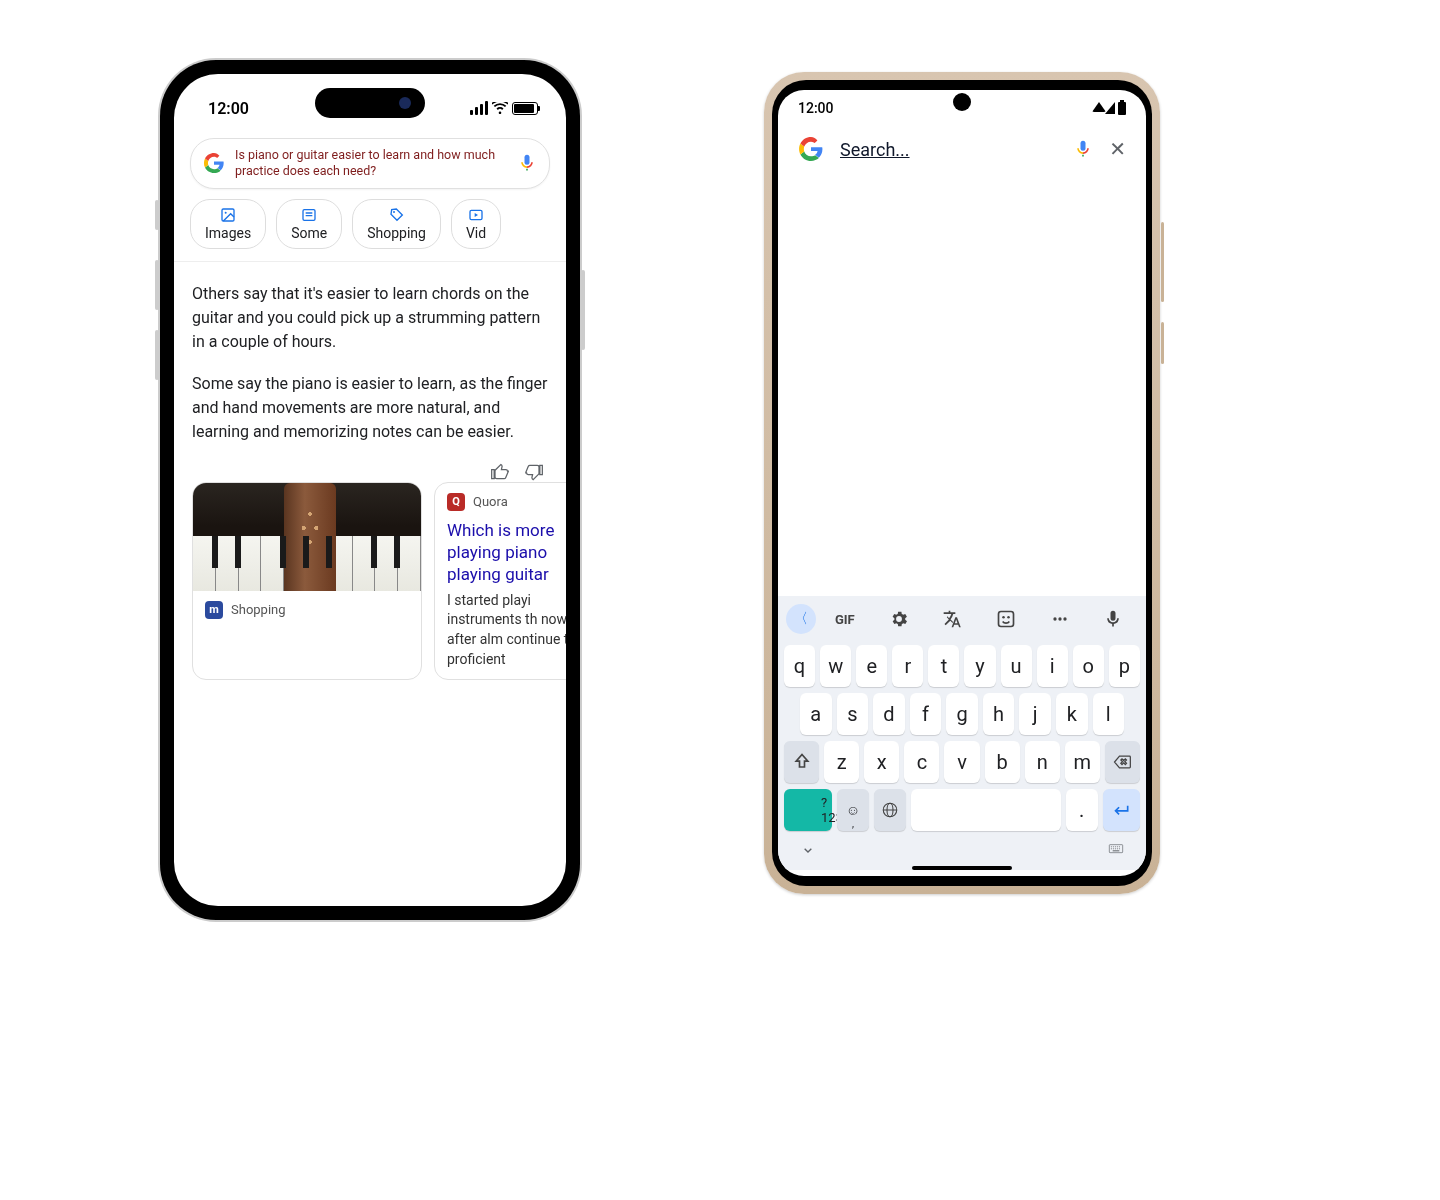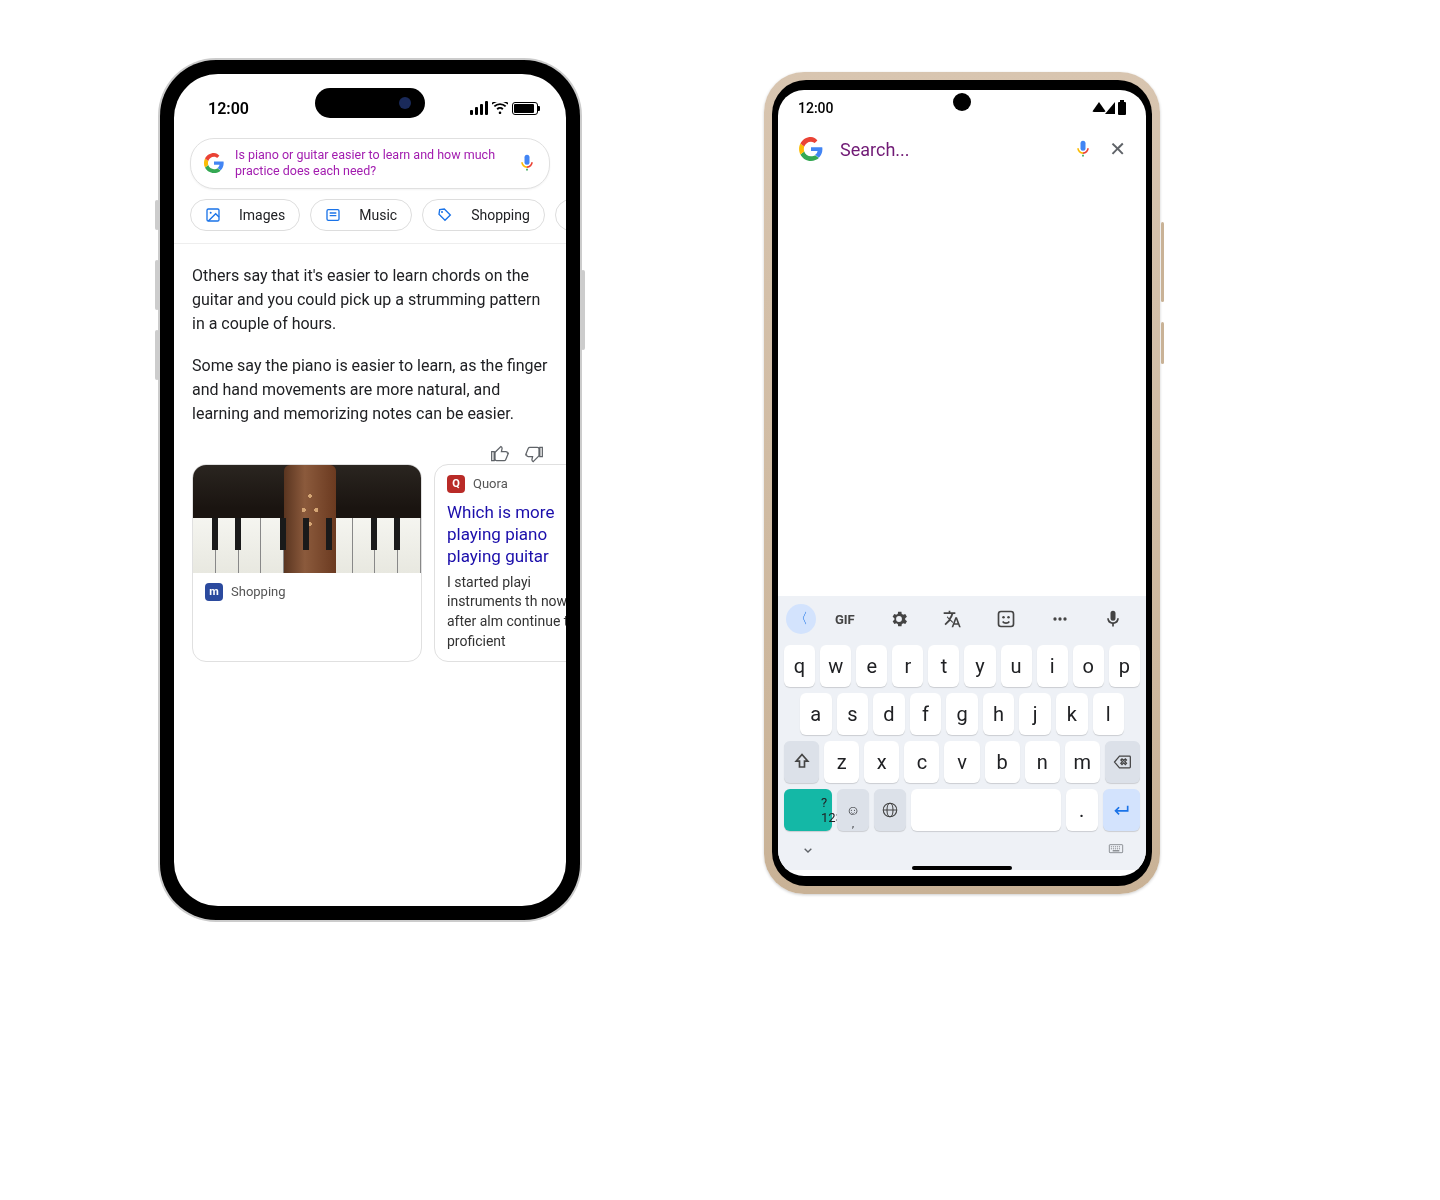--- a/index.html
+++ b/index.html
@@ -95,7 +95,7 @@
     .g-logo {
       width: 22px; height: 22px; flex-shrink: 0;
     }
-    .search-text { font-size: 12.5px; color: #a21caf; line-height: 1.3; flex: 1; }
+    .search-text { font-size: 12.5px; color: #7f1d1d; line-height: 1.3; flex: 1; }
     .mic-icon { width: 20px; height: 20px; flex-shrink: 0; }
     
     .chipbar {

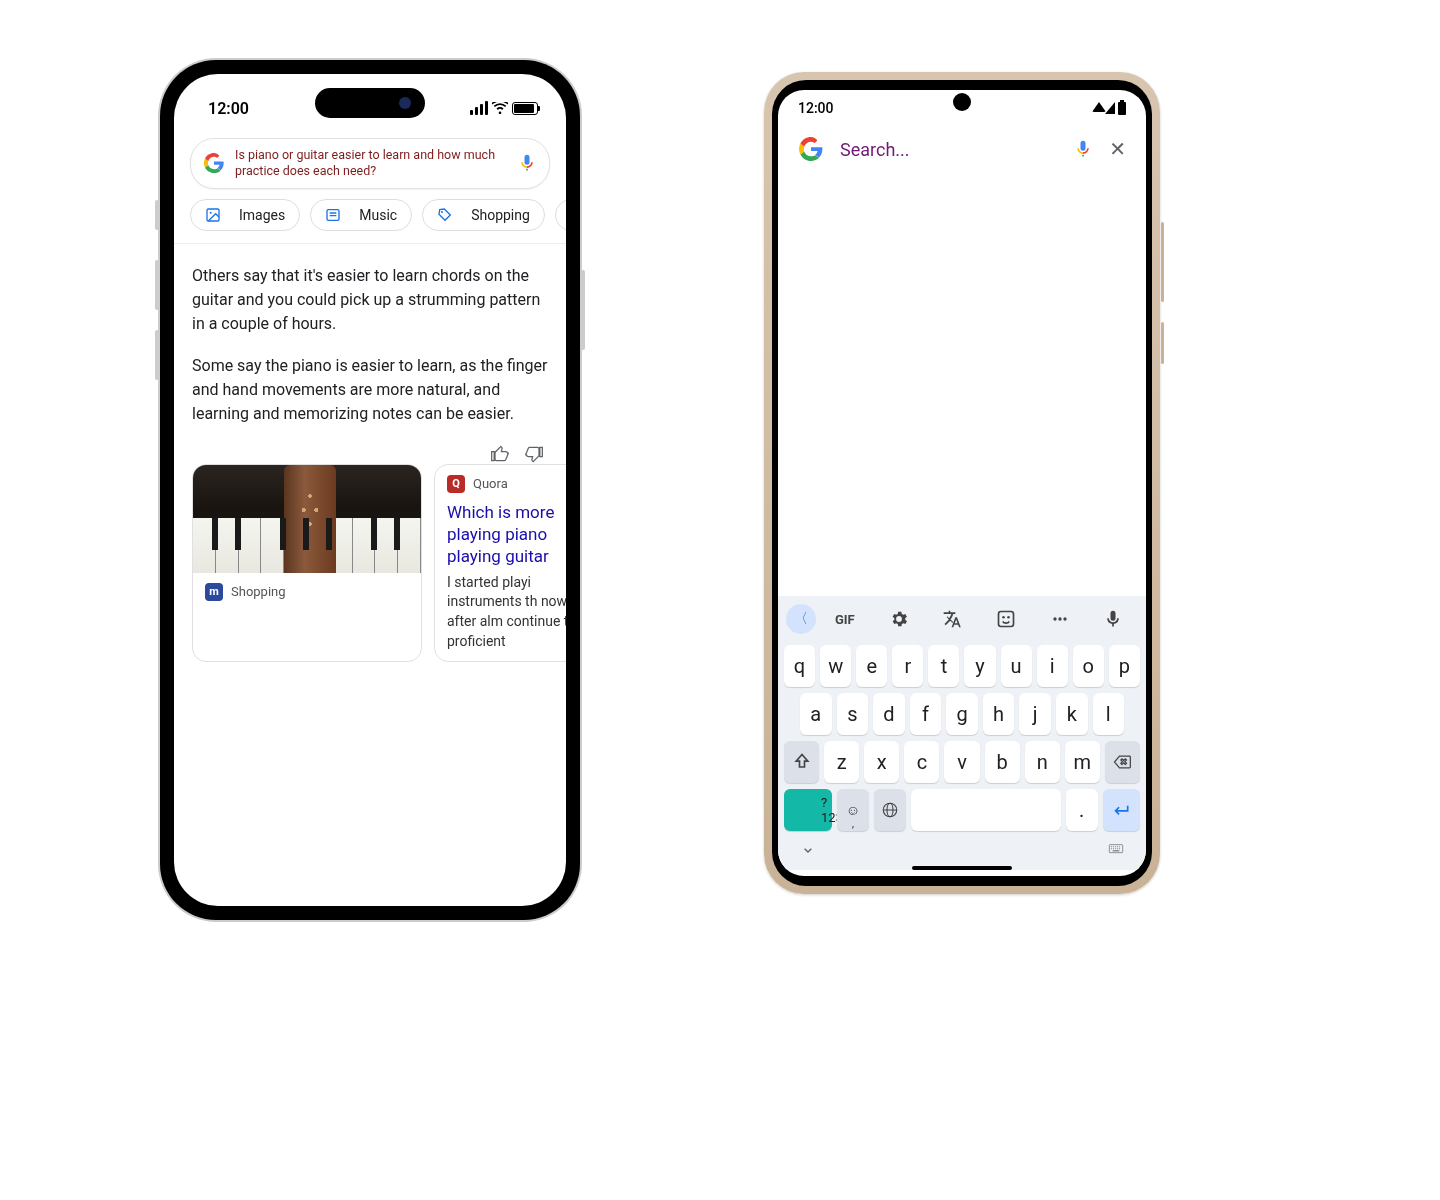--- a/index.html
+++ b/index.html
@@ -211,7 +211,7 @@
       padding: 14px 20px;
       gap: 16px;
     }
-    .and-search-text { flex: 1; color: #701a75; font-size: 18px; }
+    .and-search-text { flex: 1; color: #0f172a; font-size: 18px; text-decoration: underline; }
     .and-close { font-size: 20px; color: #5f6368; }
     
     .gboard {

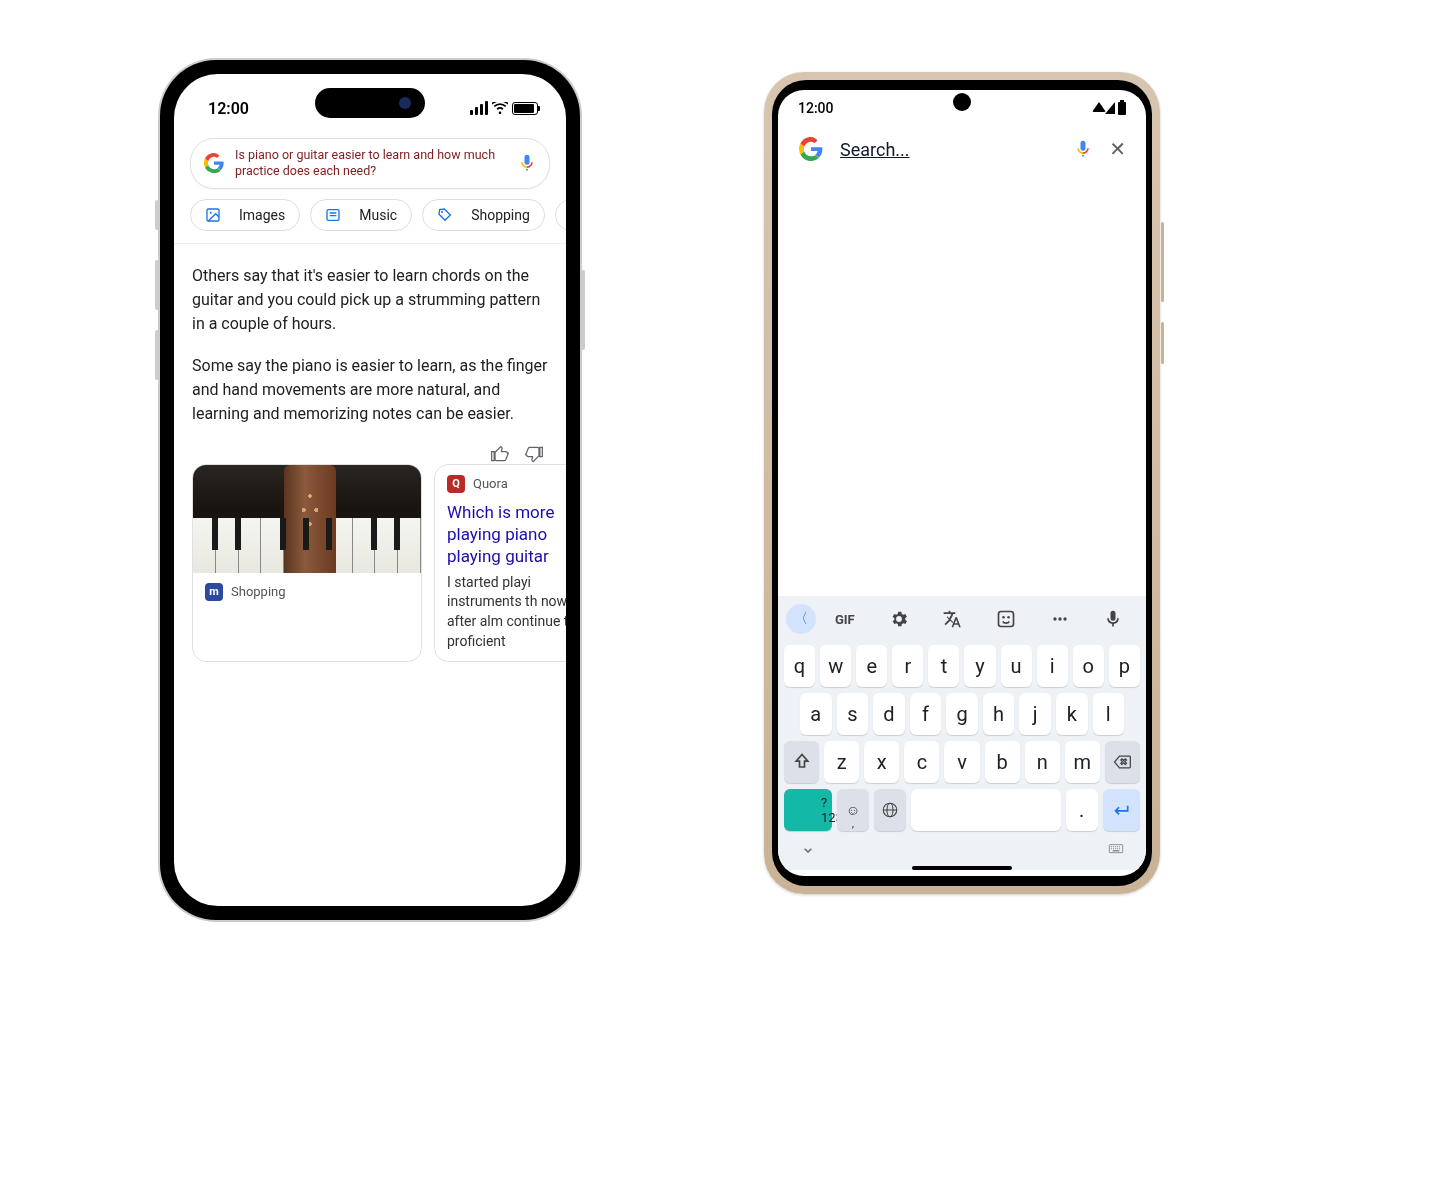--- a/index.html
+++ b/index.html
@@ -108,7 +108,7 @@
     .chip {
       display: flex;
       align-items: center;
-      gap: 18px;
+      gap: 2px;
       padding: 7px 14px;
       border: 1px solid #ddd;
       border-radius: 20px;
@@ -116,6 +116,7 @@
       color: #202124;
       white-space: nowrap;
       background: #fff;
+      flex-direction: column;
     }
     .chip-icon { width: 16px; height: 16px; }
     

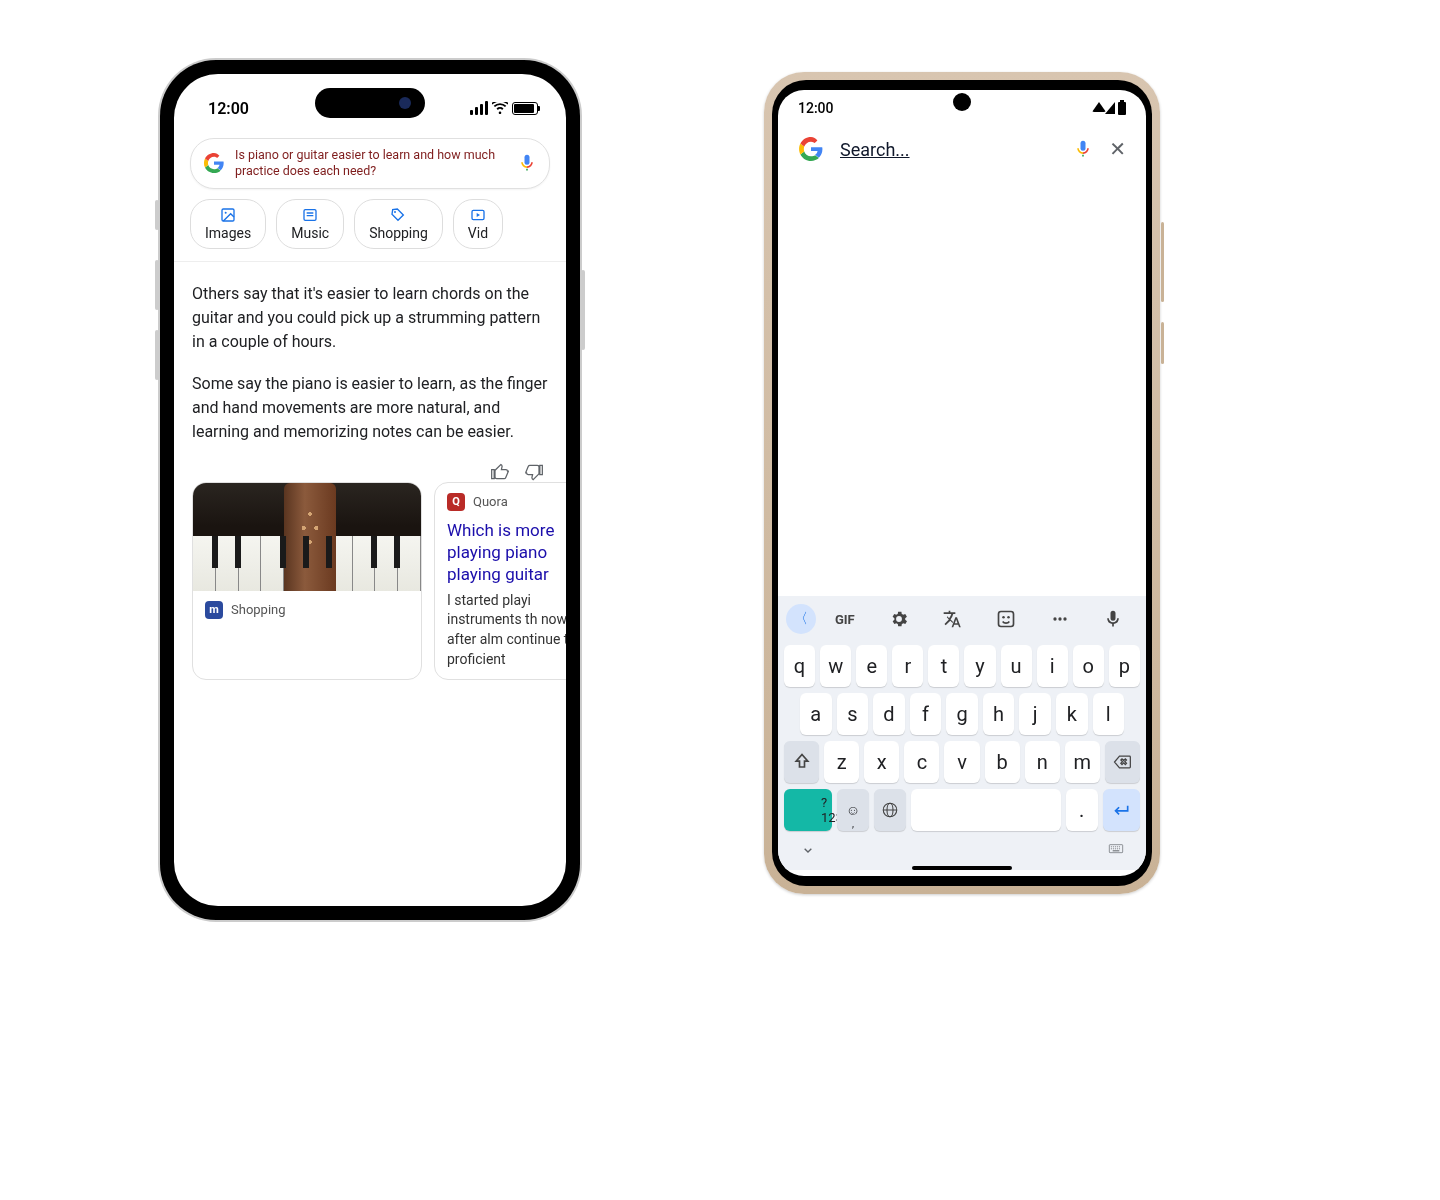--- a/index.html
+++ b/index.html
@@ -324,7 +324,7 @@
             <line x1="7" y1="9" x2="17" y2="9" stroke="#1a73e8" stroke-width="2"></line>
             <line x1="7" y1="13" x2="17" y2="13" stroke="#1a73e8" stroke-width="2"></line>
           </svg>
-        <span>Music</span>
+        <span>Some</span>
       </div>
       <div class="chip">
         <svg class="chip-icon" viewBox="0 0 24 24">

